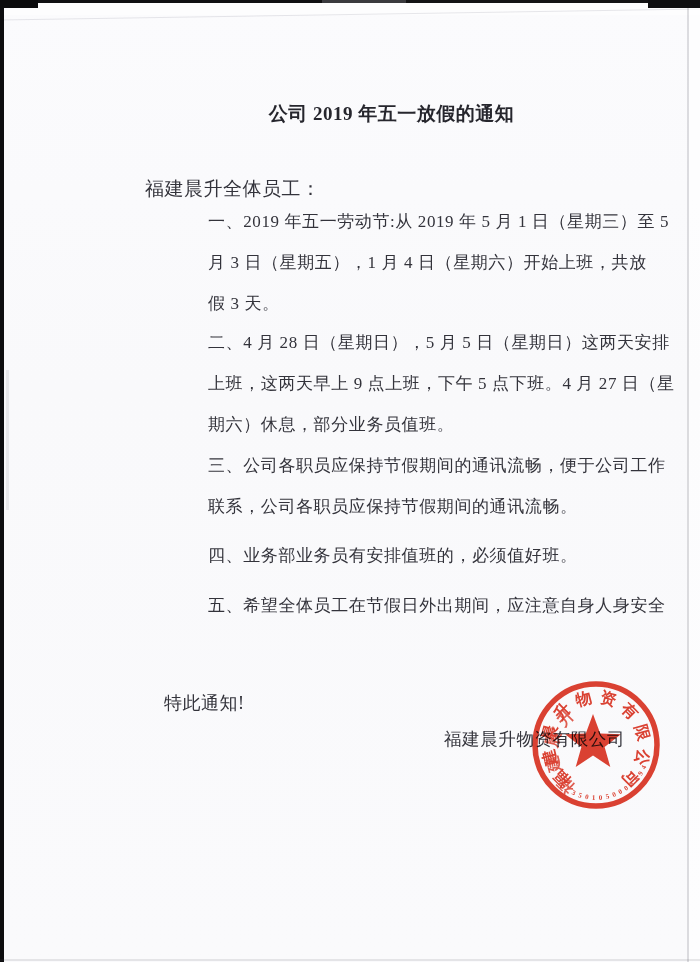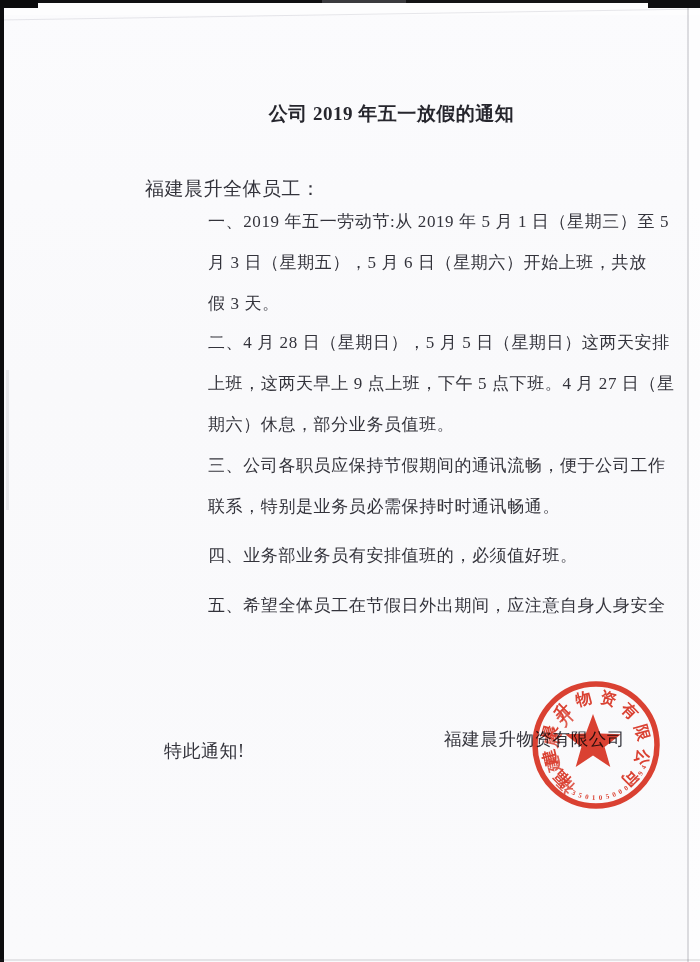--- a/index.html
+++ b/index.html
@@ -82,7 +82,7 @@
 
   <div class="para" id="para-1">
     <div class="line">一、2019 年五一劳动节:从 2019 年 5 月 1 日（星期三）至 5</div>
-    <div class="line">月 3 日（星期五），5 月 6 日（星期六）开始上班，共放</div>
+    <div class="line">月 3 日（星期五），1 月 4 日（星期六）开始上班，共放</div>
     <div class="line">假 3 天。</div>
   </div>
 

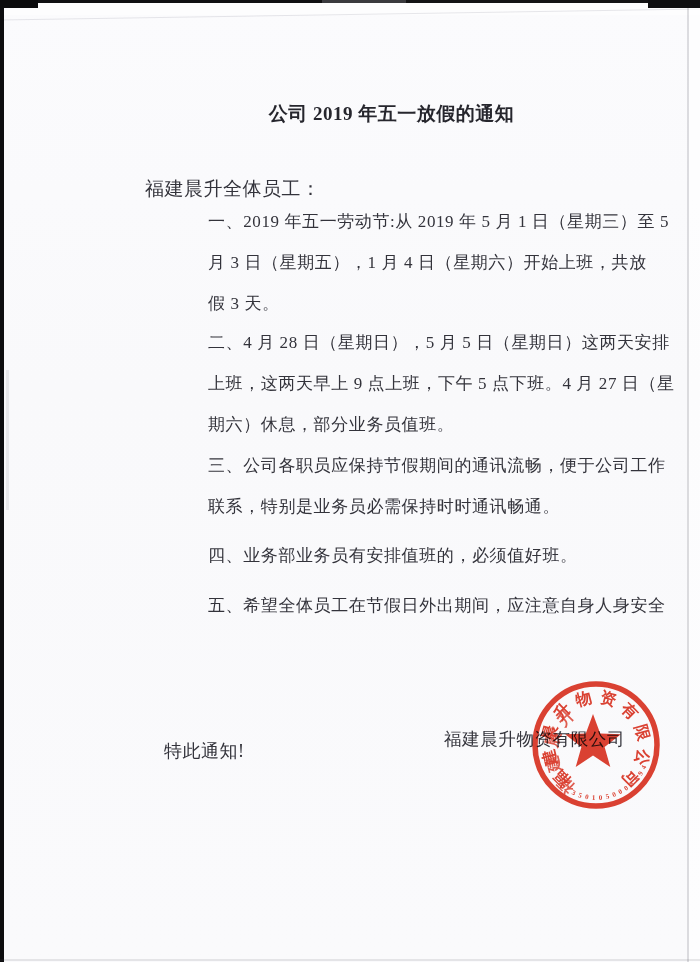--- a/index.html
+++ b/index.html
@@ -94,7 +94,7 @@
 
   <div class="para" id="para-3">
     <div class="line">三、公司各职员应保持节假期间的通讯流畅，便于公司工作</div>
-    <div class="line">联系，特别是业务员必需保持时时通讯畅通。</div>
+    <div class="line">联系，公司各职员应保持节假期间的通讯流畅。</div>
   </div>
 
   <div class="para" id="para-4">

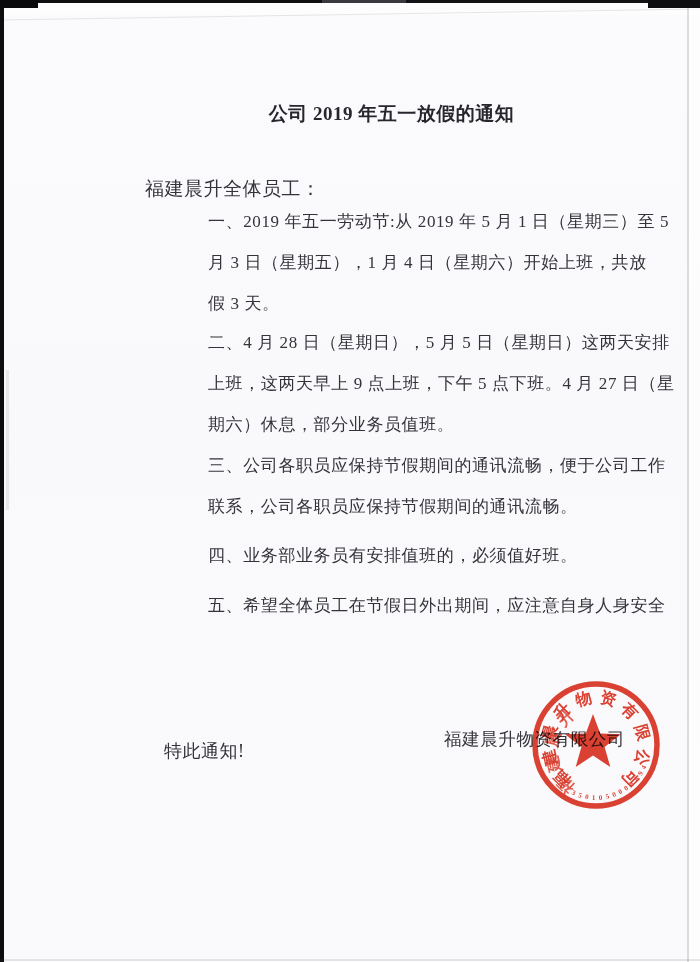--- a/index.html
+++ b/index.html
@@ -41,7 +41,7 @@
   #para-4{top:535px;}
   #para-5{top:585px;}
   .closing{
-    position:absolute;left:164px;top:691px;font-size:18px;letter-spacing:0.5px;margin-top:48px;
+    position:absolute;left:164px;top:691px;font-size:18px;letter-spacing:0.5px;
   }
   .signature{
     position:absolute;right:75px;top:727px;font-size:17.5px;letter-spacing:0.6px;

